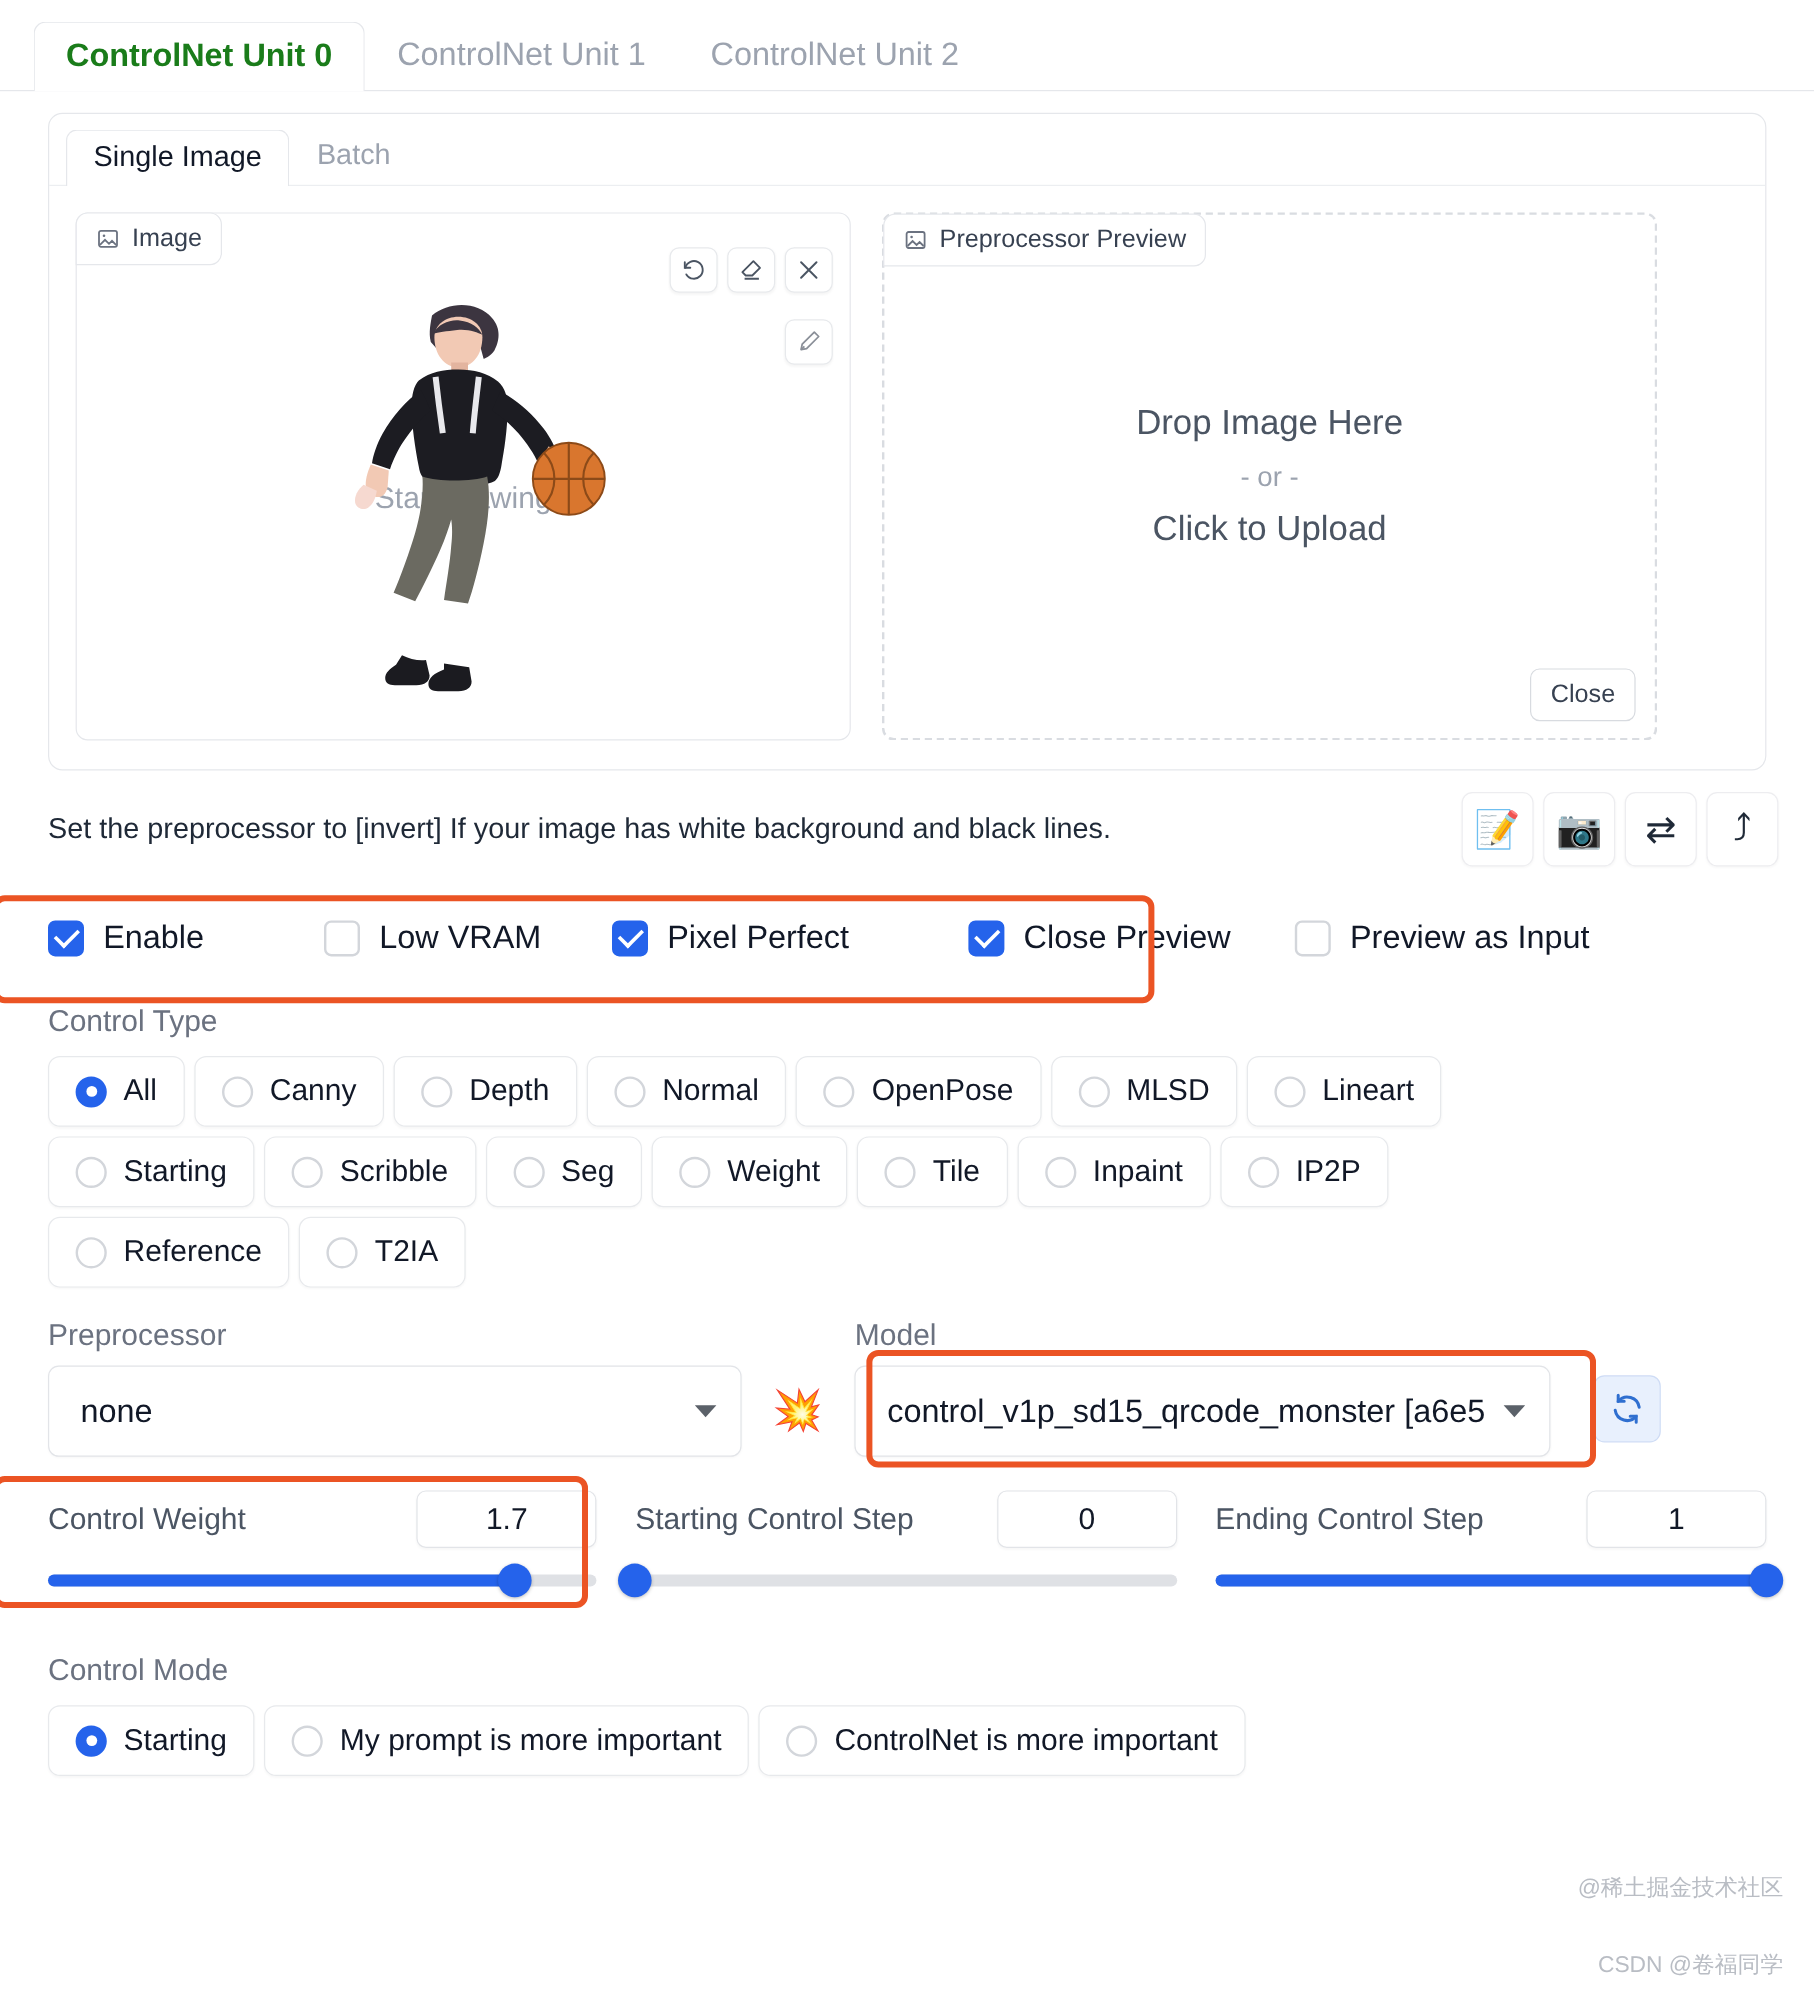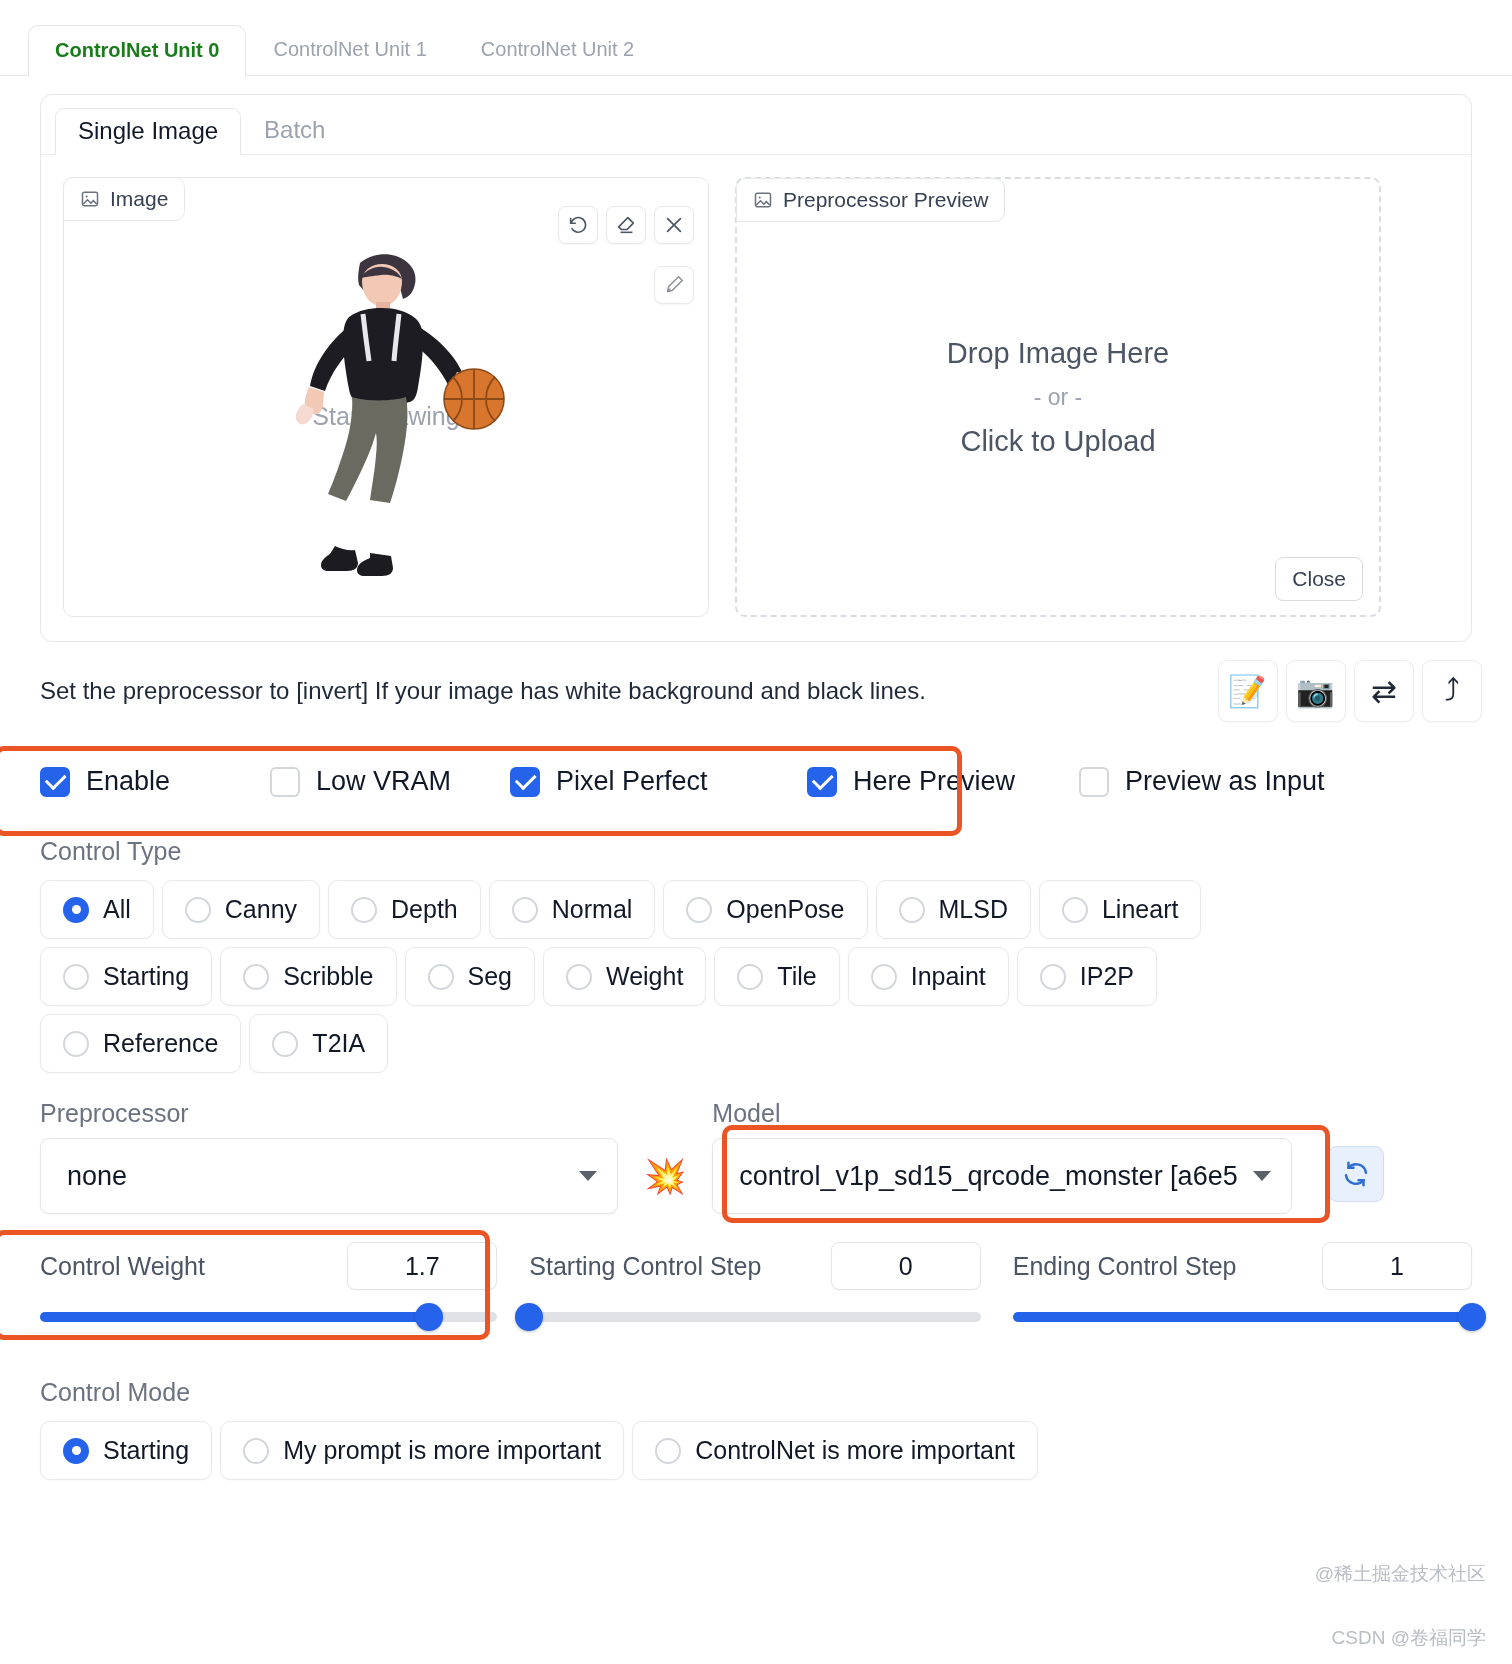--- a/index.html
+++ b/index.html
@@ -23,7 +23,7 @@
     height: 76px;
   }
   .unit-tab {
-    font-size: 20px;
+    font-size: 27px;
     padding: 14px 26px 16px 26px;
     color: #9ca3af;
     background: transparent;

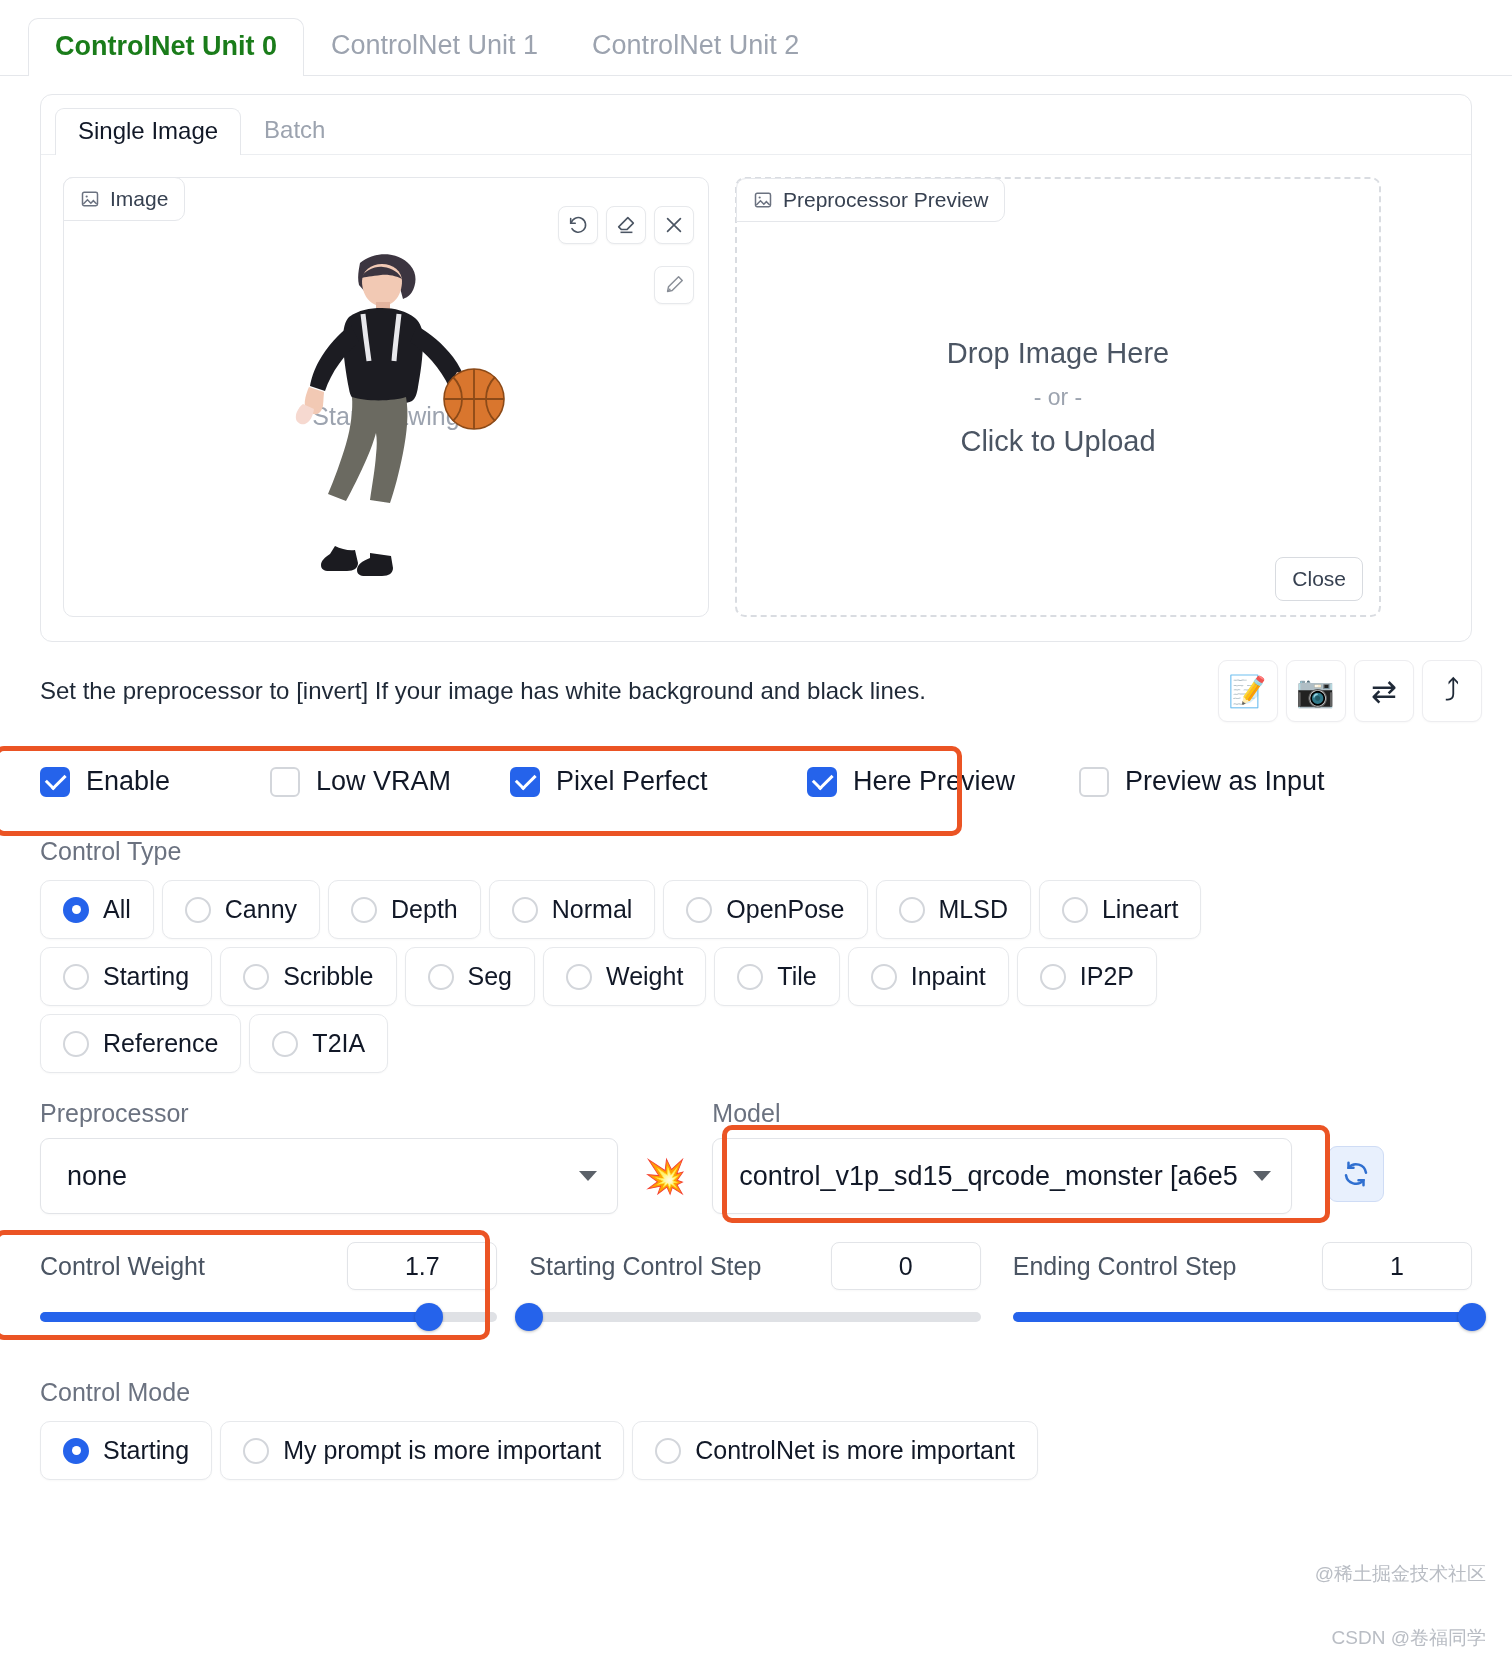--- a/index.html
+++ b/index.html
@@ -480,7 +480,7 @@
     </div>
     <div class="cb-item" style="width:272px">
       <span class="cb checked"></span>
-      <span class="cb-label">Here Preview</span>
+      <span class="cb-label">Close Preview</span>
     </div>
     <div class="cb-item">
       <span class="cb"></span>

